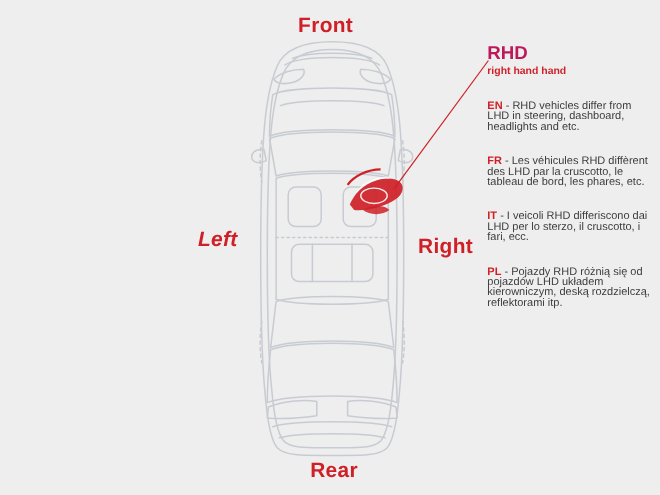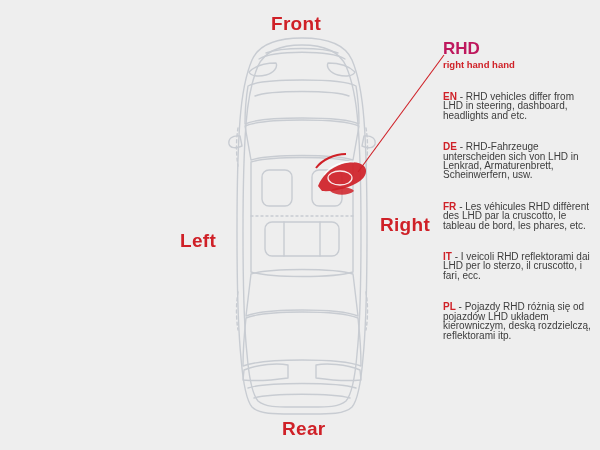--- a/index.html
+++ b/index.html
@@ -196,10 +196,6 @@
       <span>- RHD vehicles differ from LHD in steering, dashboard, headlights and etc.</span>
     </div>
     <div class="lang-block">
-      <span class="lang-code">DE</span>
-      <span>- RHD-Fahrzeuge unterscheiden sich von LHD in Lenkrad, Armaturenbrett, Scheinwerfern, usw.</span>
-    </div>
-    <div class="lang-block">
       <span class="lang-code">FR</span>
       <span>- Les véhicules RHD diffèrent des LHD par la cruscotto, le tableau de bord, les phares, etc.</span>
     </div>

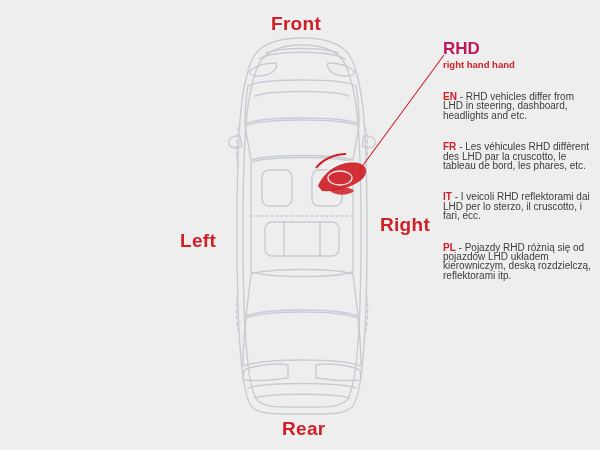--- a/index.html
+++ b/index.html
@@ -201,7 +201,7 @@
     </div>
     <div class="lang-block">
       <span class="lang-code">IT</span>
-      <span>- I veicoli RHD reflektorami dai LHD per lo sterzo, il cruscotto, i fari, ecc.</span>
+      <span>- I veicoli RHD differiscono dai LHD per lo sterzo, il cruscotto, i fari, ecc.</span>
     </div>
     <div class="lang-block">
       <span class="lang-code">PL</span>

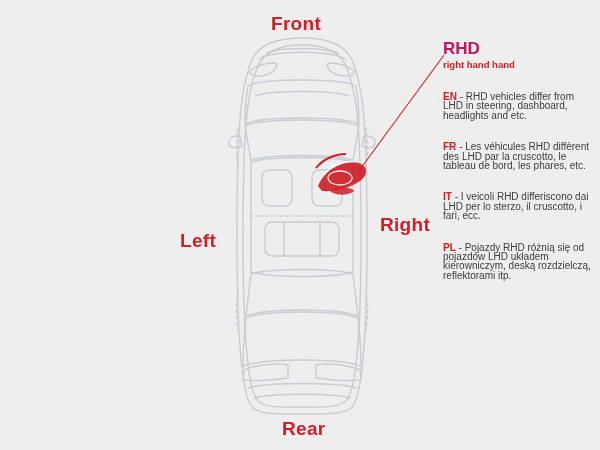--- a/index.html
+++ b/index.html
@@ -30,7 +30,7 @@
   }
   .orient-front { top: 13px; left: 271px; }
   .orient-rear  { top: 418px; left: 282px; }
-  .orient-left  { top: 230px; left: 180px; }
+  .orient-left  { top: 208px; left: 180px; font-style: italic; }
   .orient-right { top: 214px; left: 380px; }
 
   

